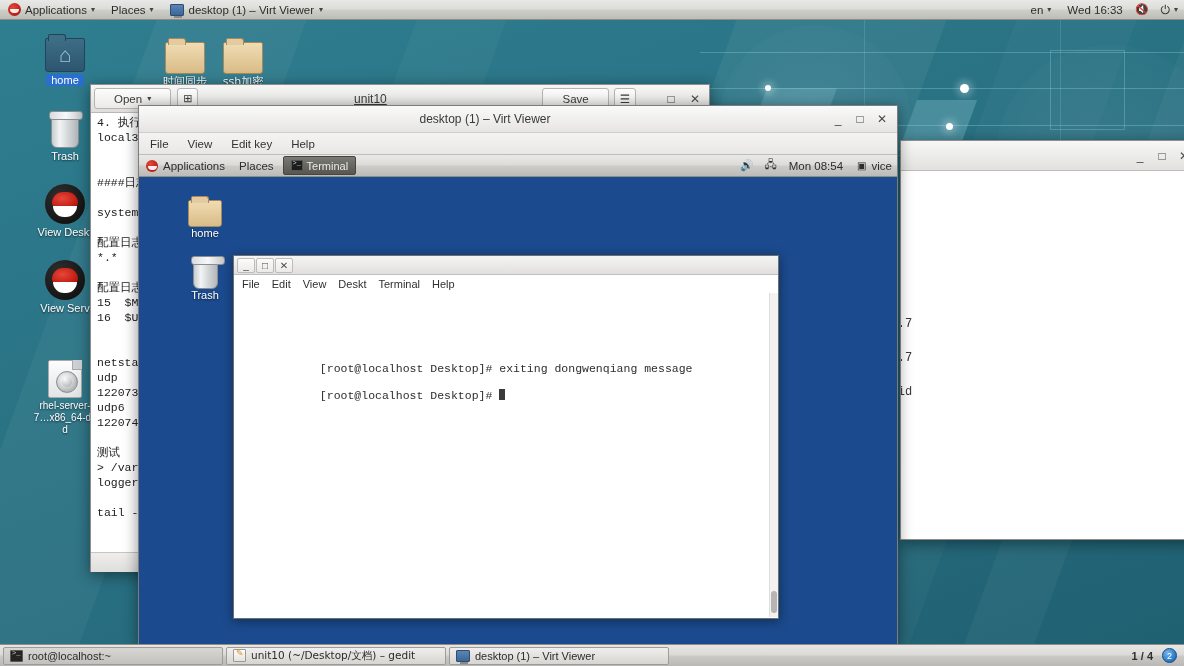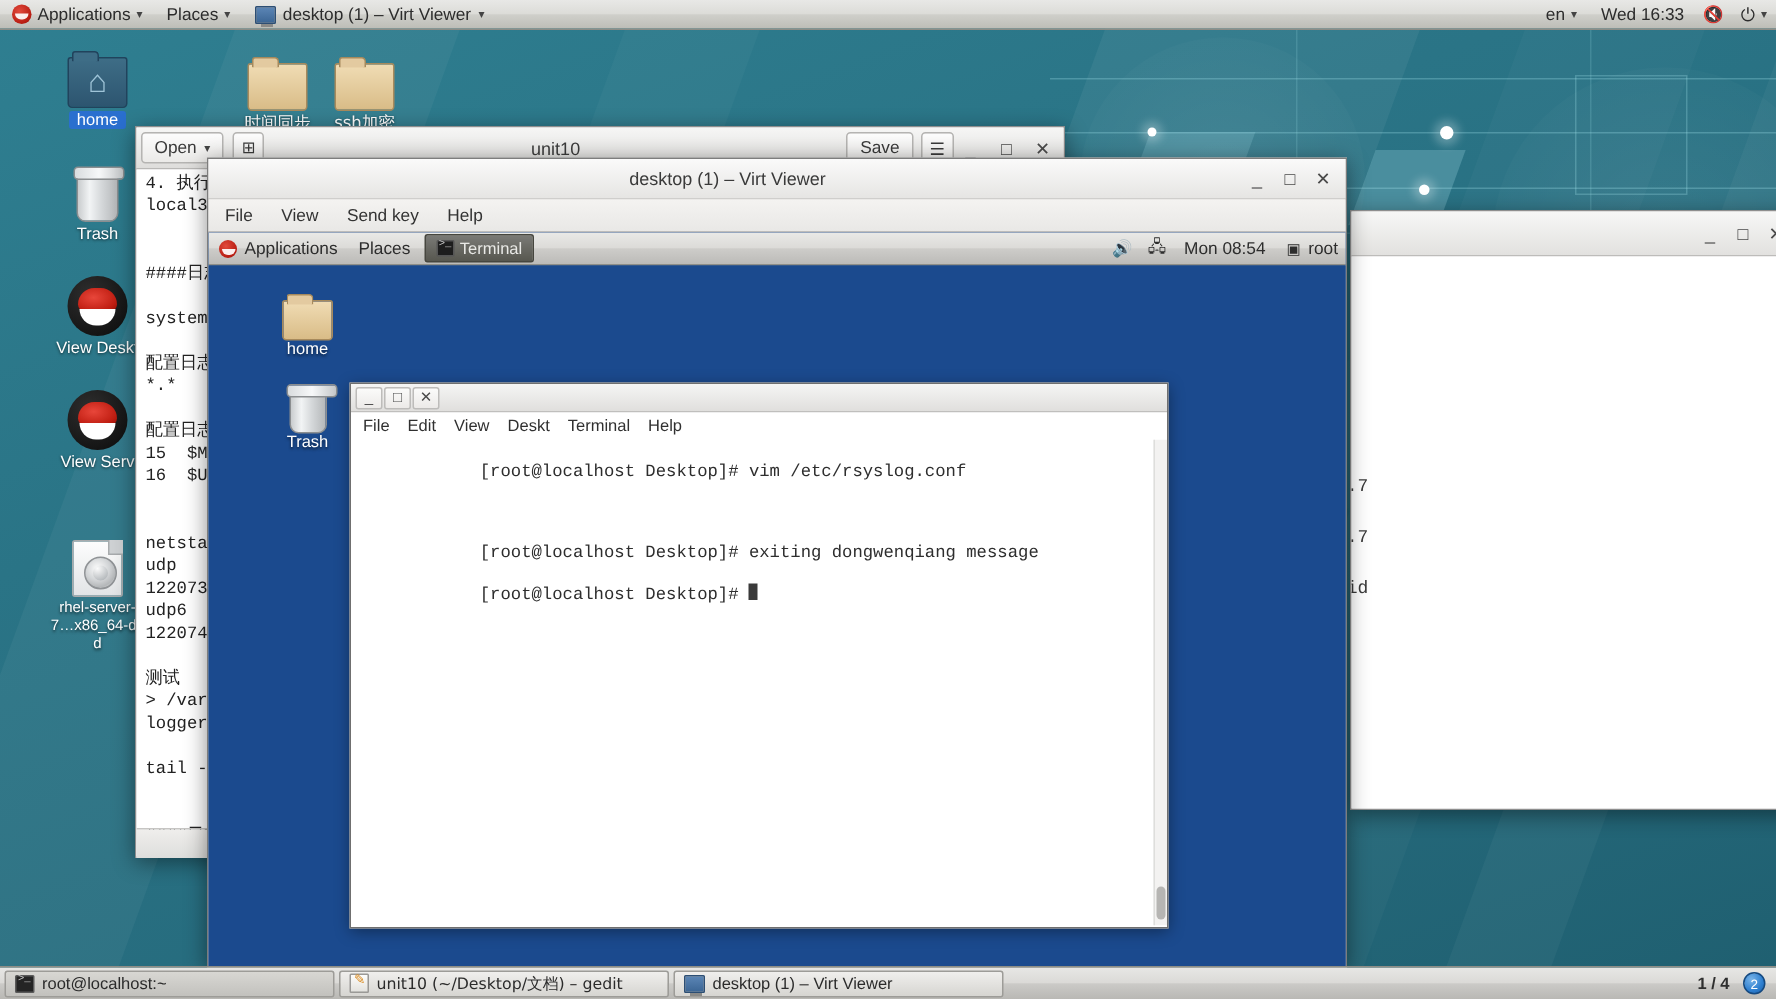--- a/index.html
+++ b/index.html
@@ -152,7 +152,7 @@
     border-bottom:1px solid #b9b8b6;
   }
   .g-btn {
-    height:21px; display:flex; align-items:center; gap:5px; padding:0 8px;
+    height:21px; display:flex; align-items:center; gap:5px; padding:0 19px;
     border:1px solid #b5b4b2; border-radius:3px;
     background: linear-gradient(to bottom,#fcfcfc,#ebeae8);
     font-size:11.5px; color:#3a3a3a; cursor:default;

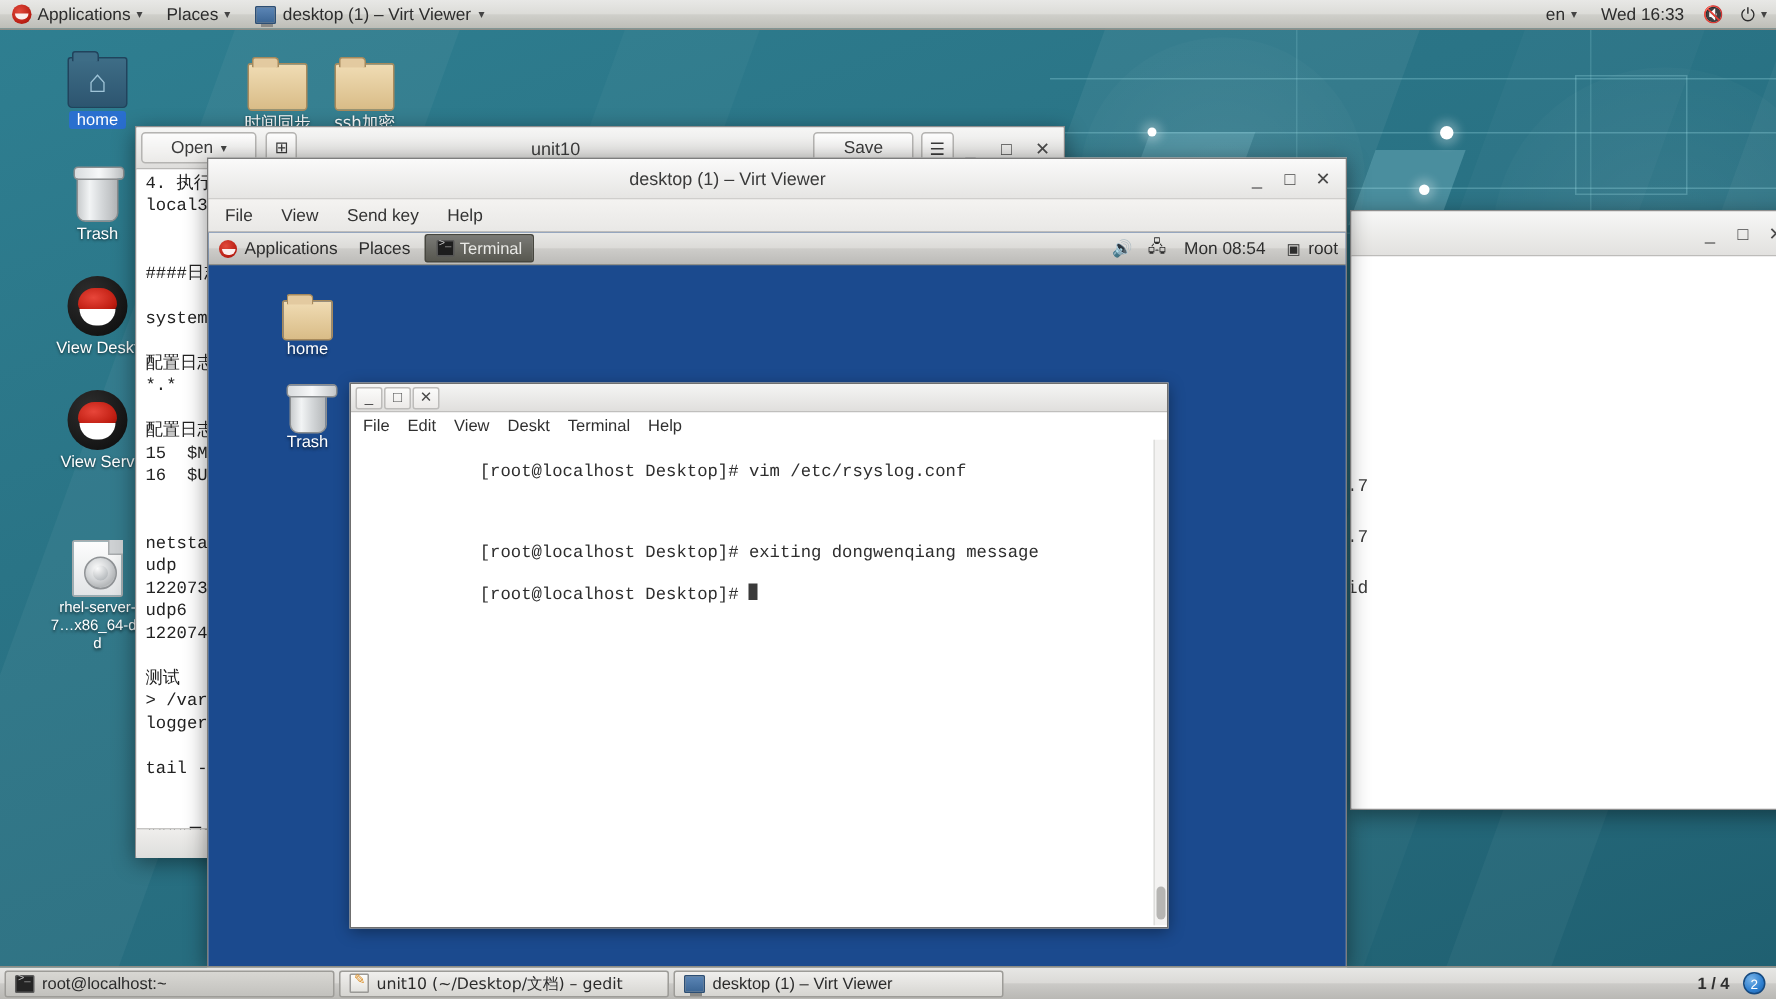--- a/index.html
+++ b/index.html
@@ -158,7 +158,7 @@
     font-size:11.5px; color:#3a3a3a; cursor:default;
   }
   .g-btn.icononly { padding:0 5px; }
-  #gedit-title { flex:1; text-align:center; font-size:12px; color:#3c3c3c; }
+  #gedit-title { flex:1; text-align:center; font-size:12px; color:#3c3c3c;text-decoration:underline; }
   #gedit-ctl { display:flex; align-items:center; gap:2px; }
   .wb { width:22px;height:20px; display:flex; align-items:center;justify-content:center;
         font-size:12px; color:#4a4a4a; cursor:default; }

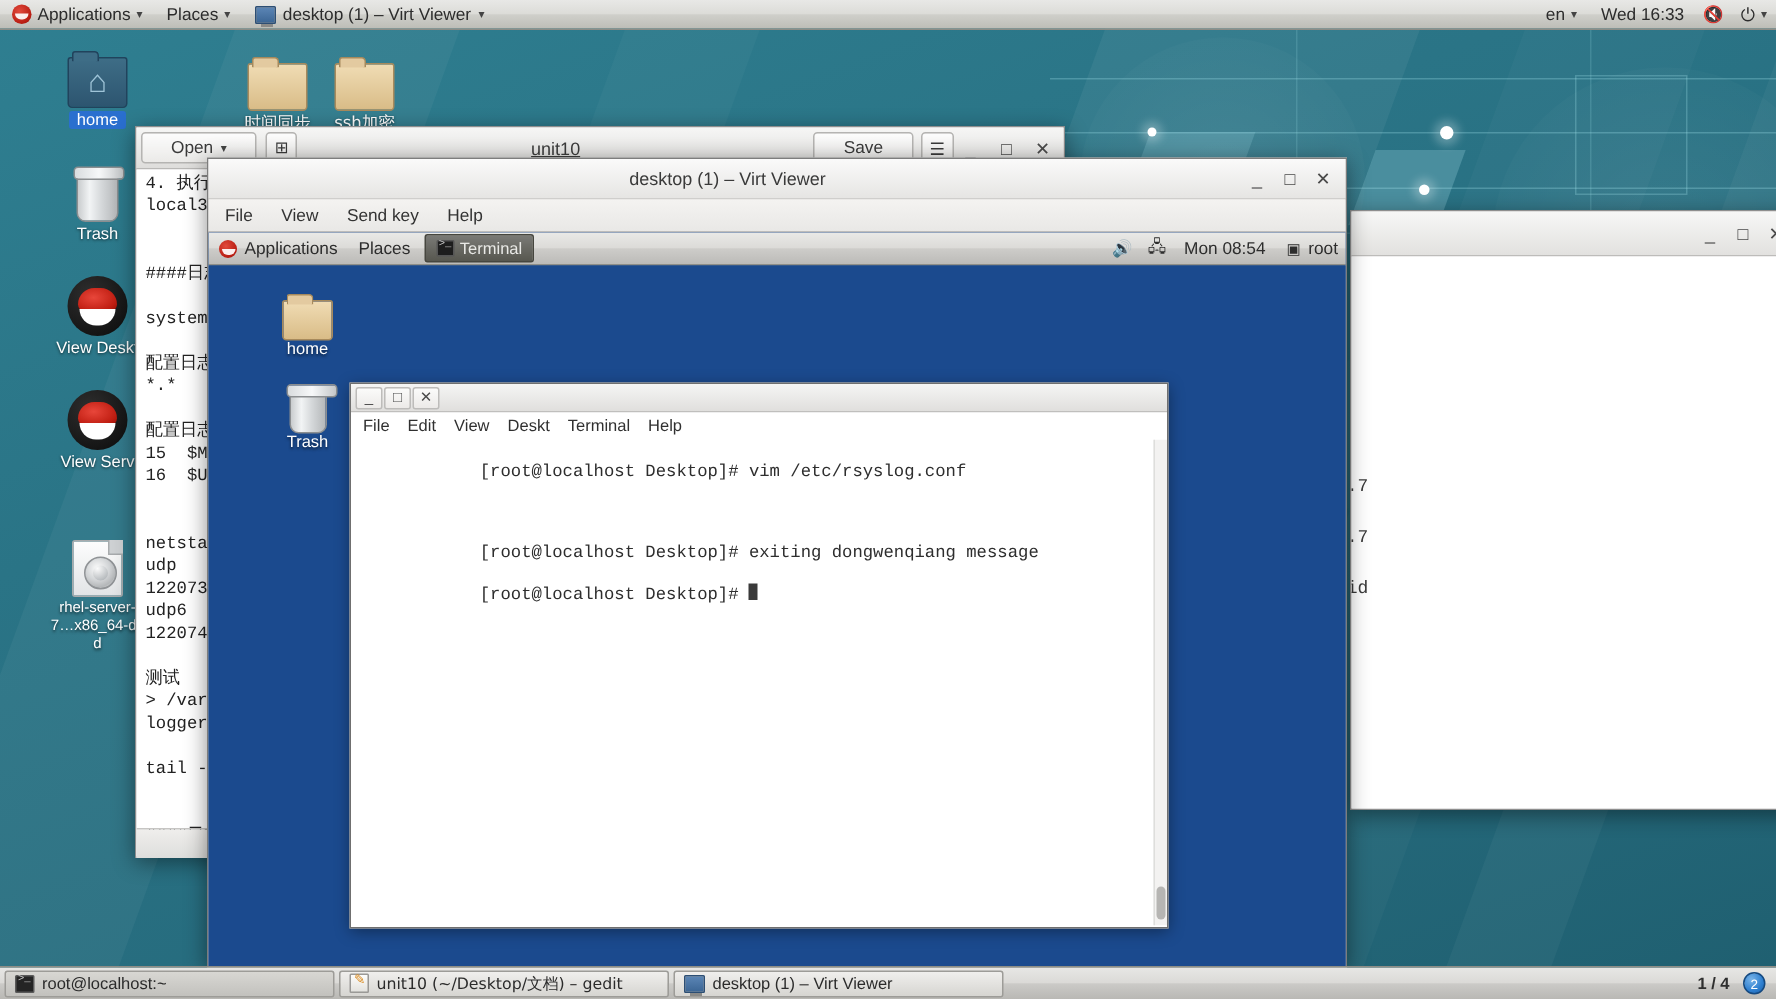--- a/index.html
+++ b/index.html
@@ -480,7 +480,7 @@
   <div id="vv-menubar">
     <span>File</span>
     <span>View</span>
-    <span>Send key</span>
+    <span>Edit key</span>
     <span>Help</span>
   </div>
 

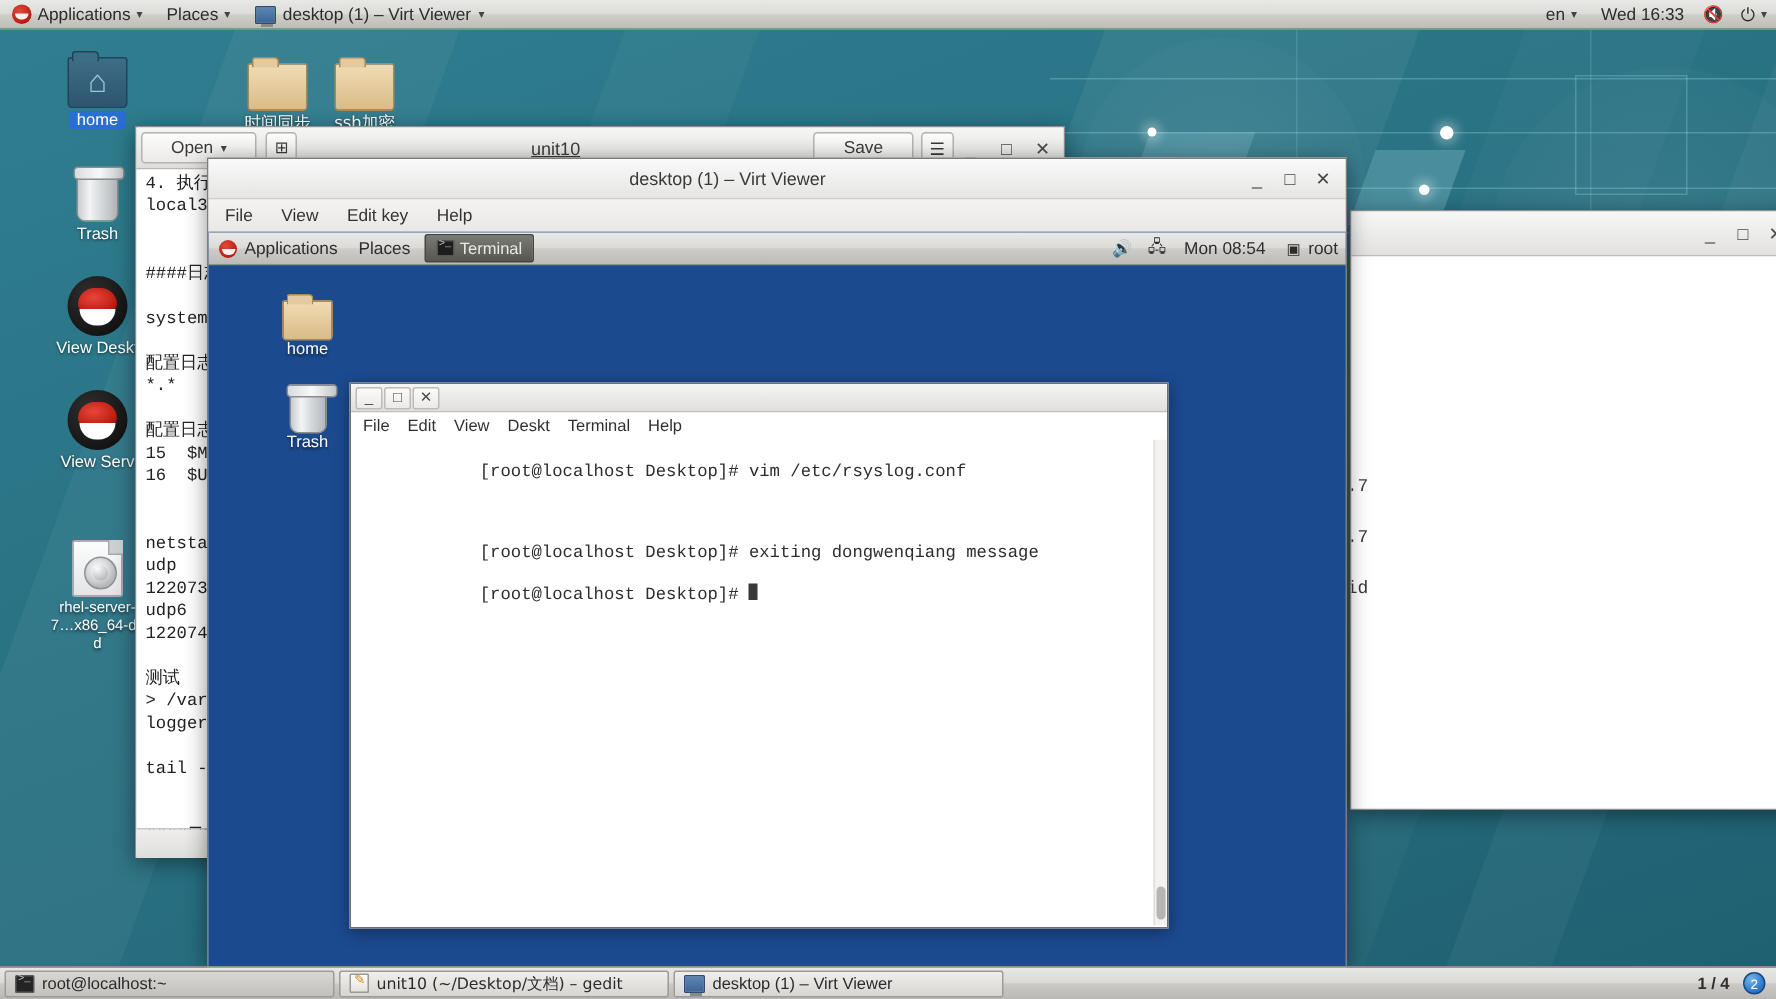--- a/index.html
+++ b/index.html
@@ -510,7 +510,7 @@
         </div>
         <div class="gp-item">
           <span style="font-size:10px;">▣</span>
-          <span>root</span>
+          <span>vice</span>
         </div>
       </div>
     </div>

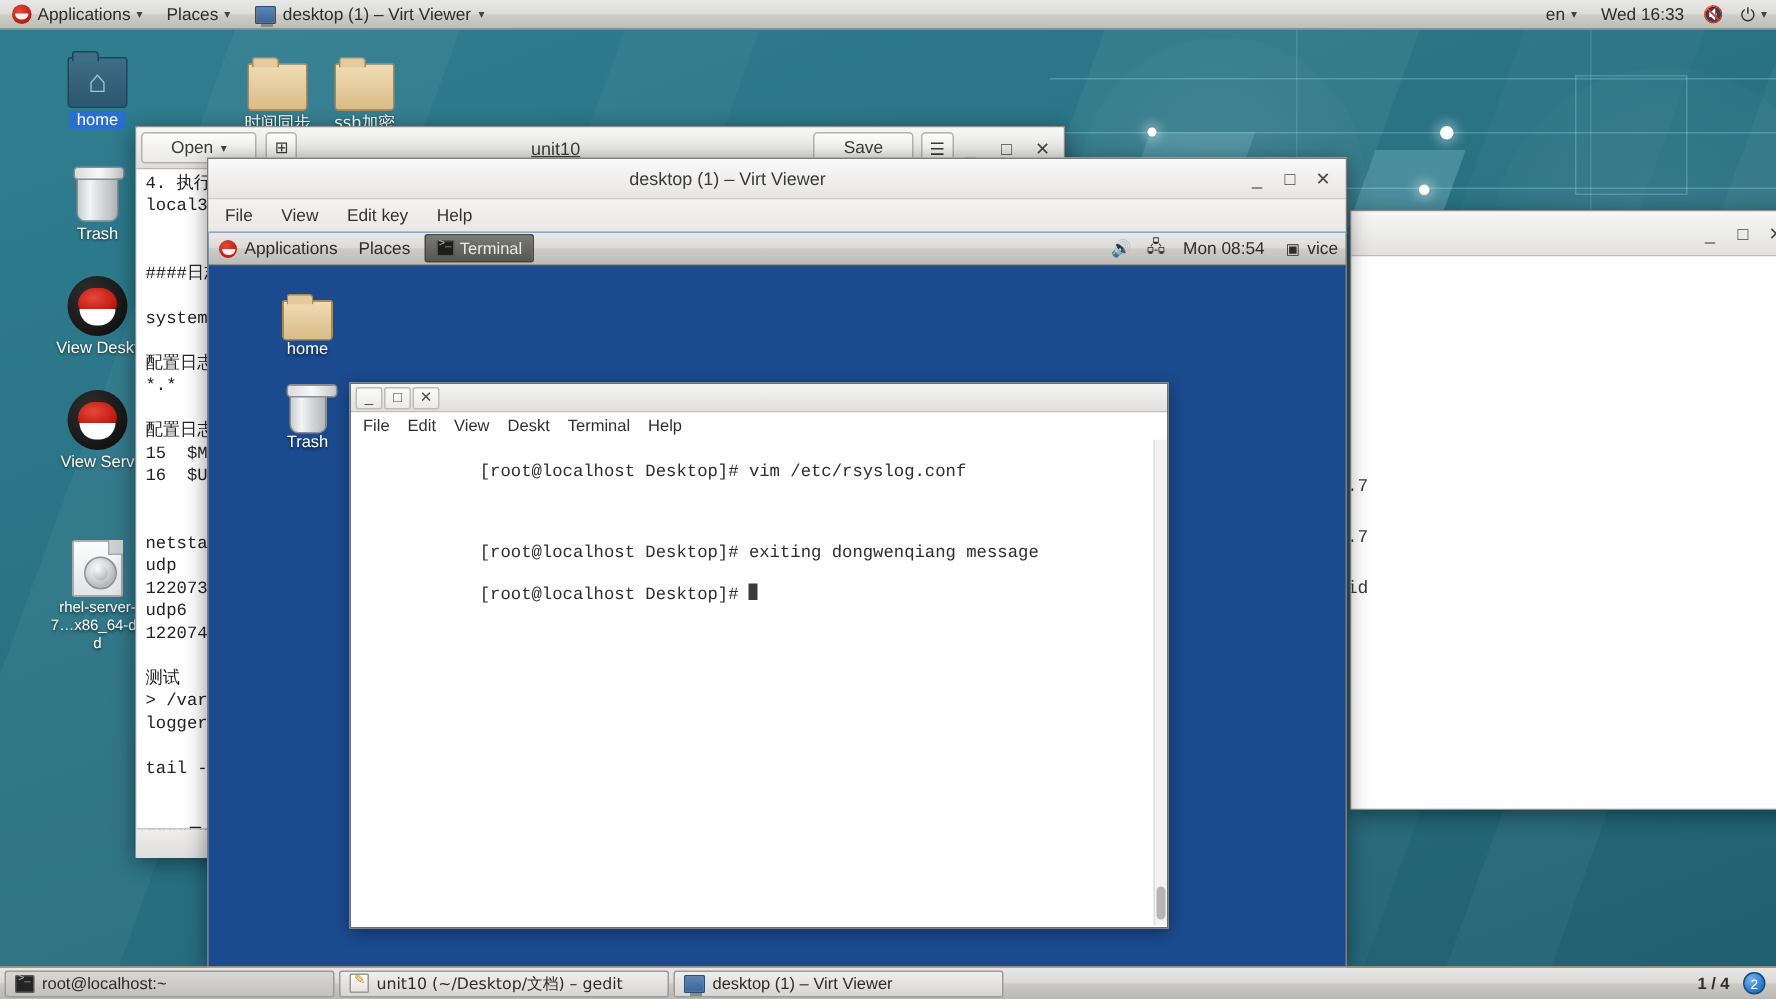--- a/index.html
+++ b/index.html
@@ -545,7 +545,7 @@
         </div>
         <div id="gterm-body">
           <div id="gterm-text">
-            <span>[root@localhost Desktop]# vim /etc/rsyslog.conf</span><br>
+            <br>
             <br>
             <span>[root@localhost Desktop]# exiting dongwenqiang message</span><br>
             <span>[root@localhost Desktop]# </span><span class="cursor-blk"></span>

